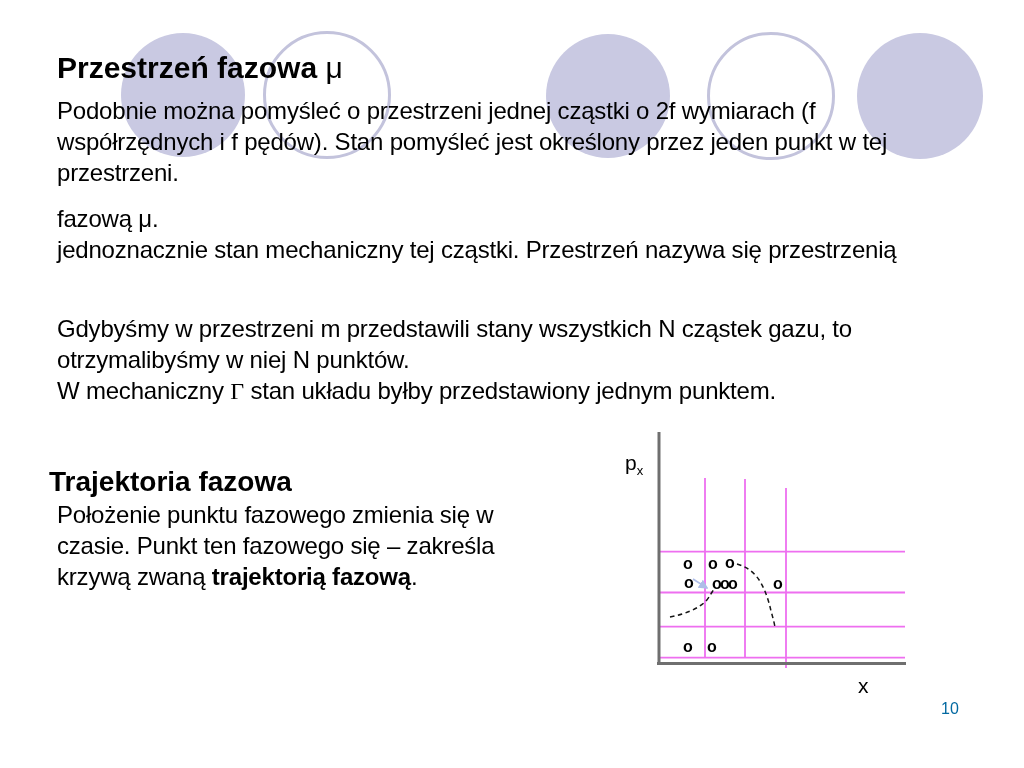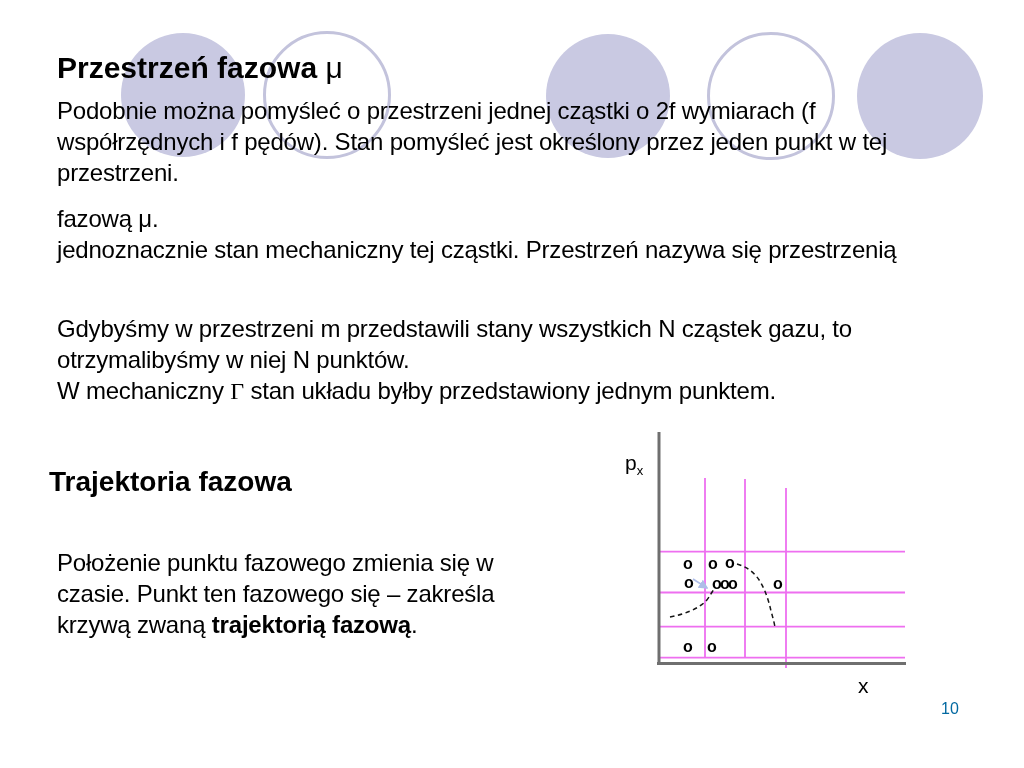--- a/index.html
+++ b/index.html
@@ -23,7 +23,7 @@
   #p1{left:57px;top:84px;}
   #p2{left:57px;top:192px;}
   #p3{left:57px;top:302px;}
-  #p4{left:57px;top:536px;}
+  #p4{left:57px;top:488px;}
 
   
   #phase-svg{position:absolute;left:585px;top:428px;z-index:1;}

